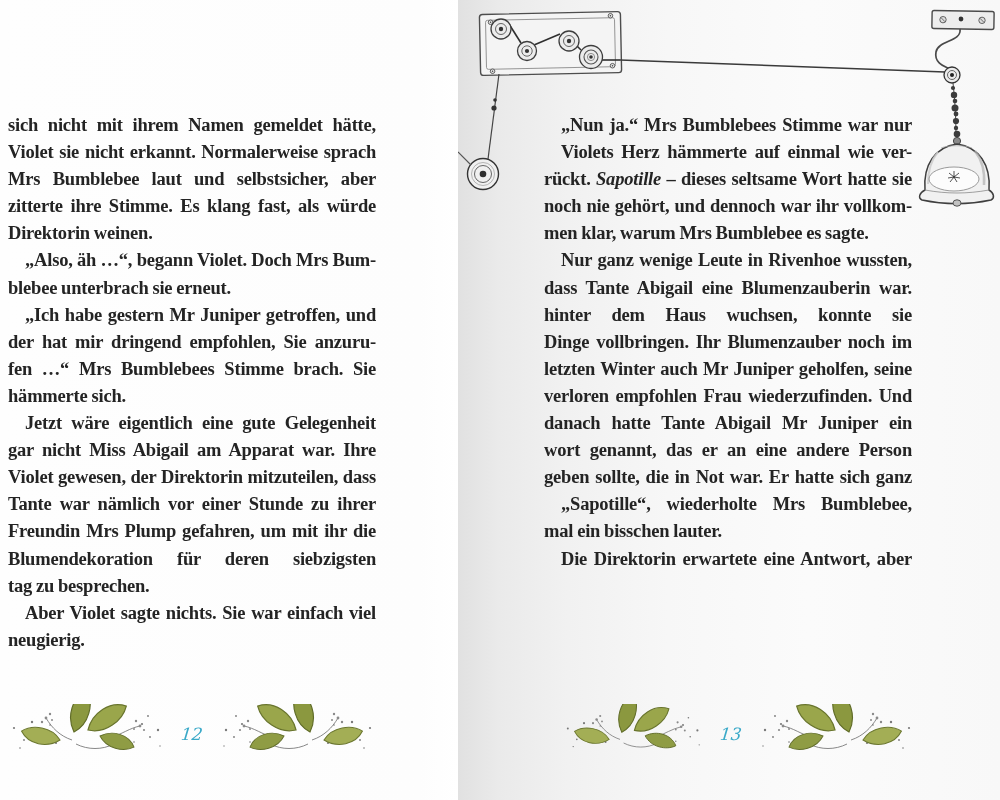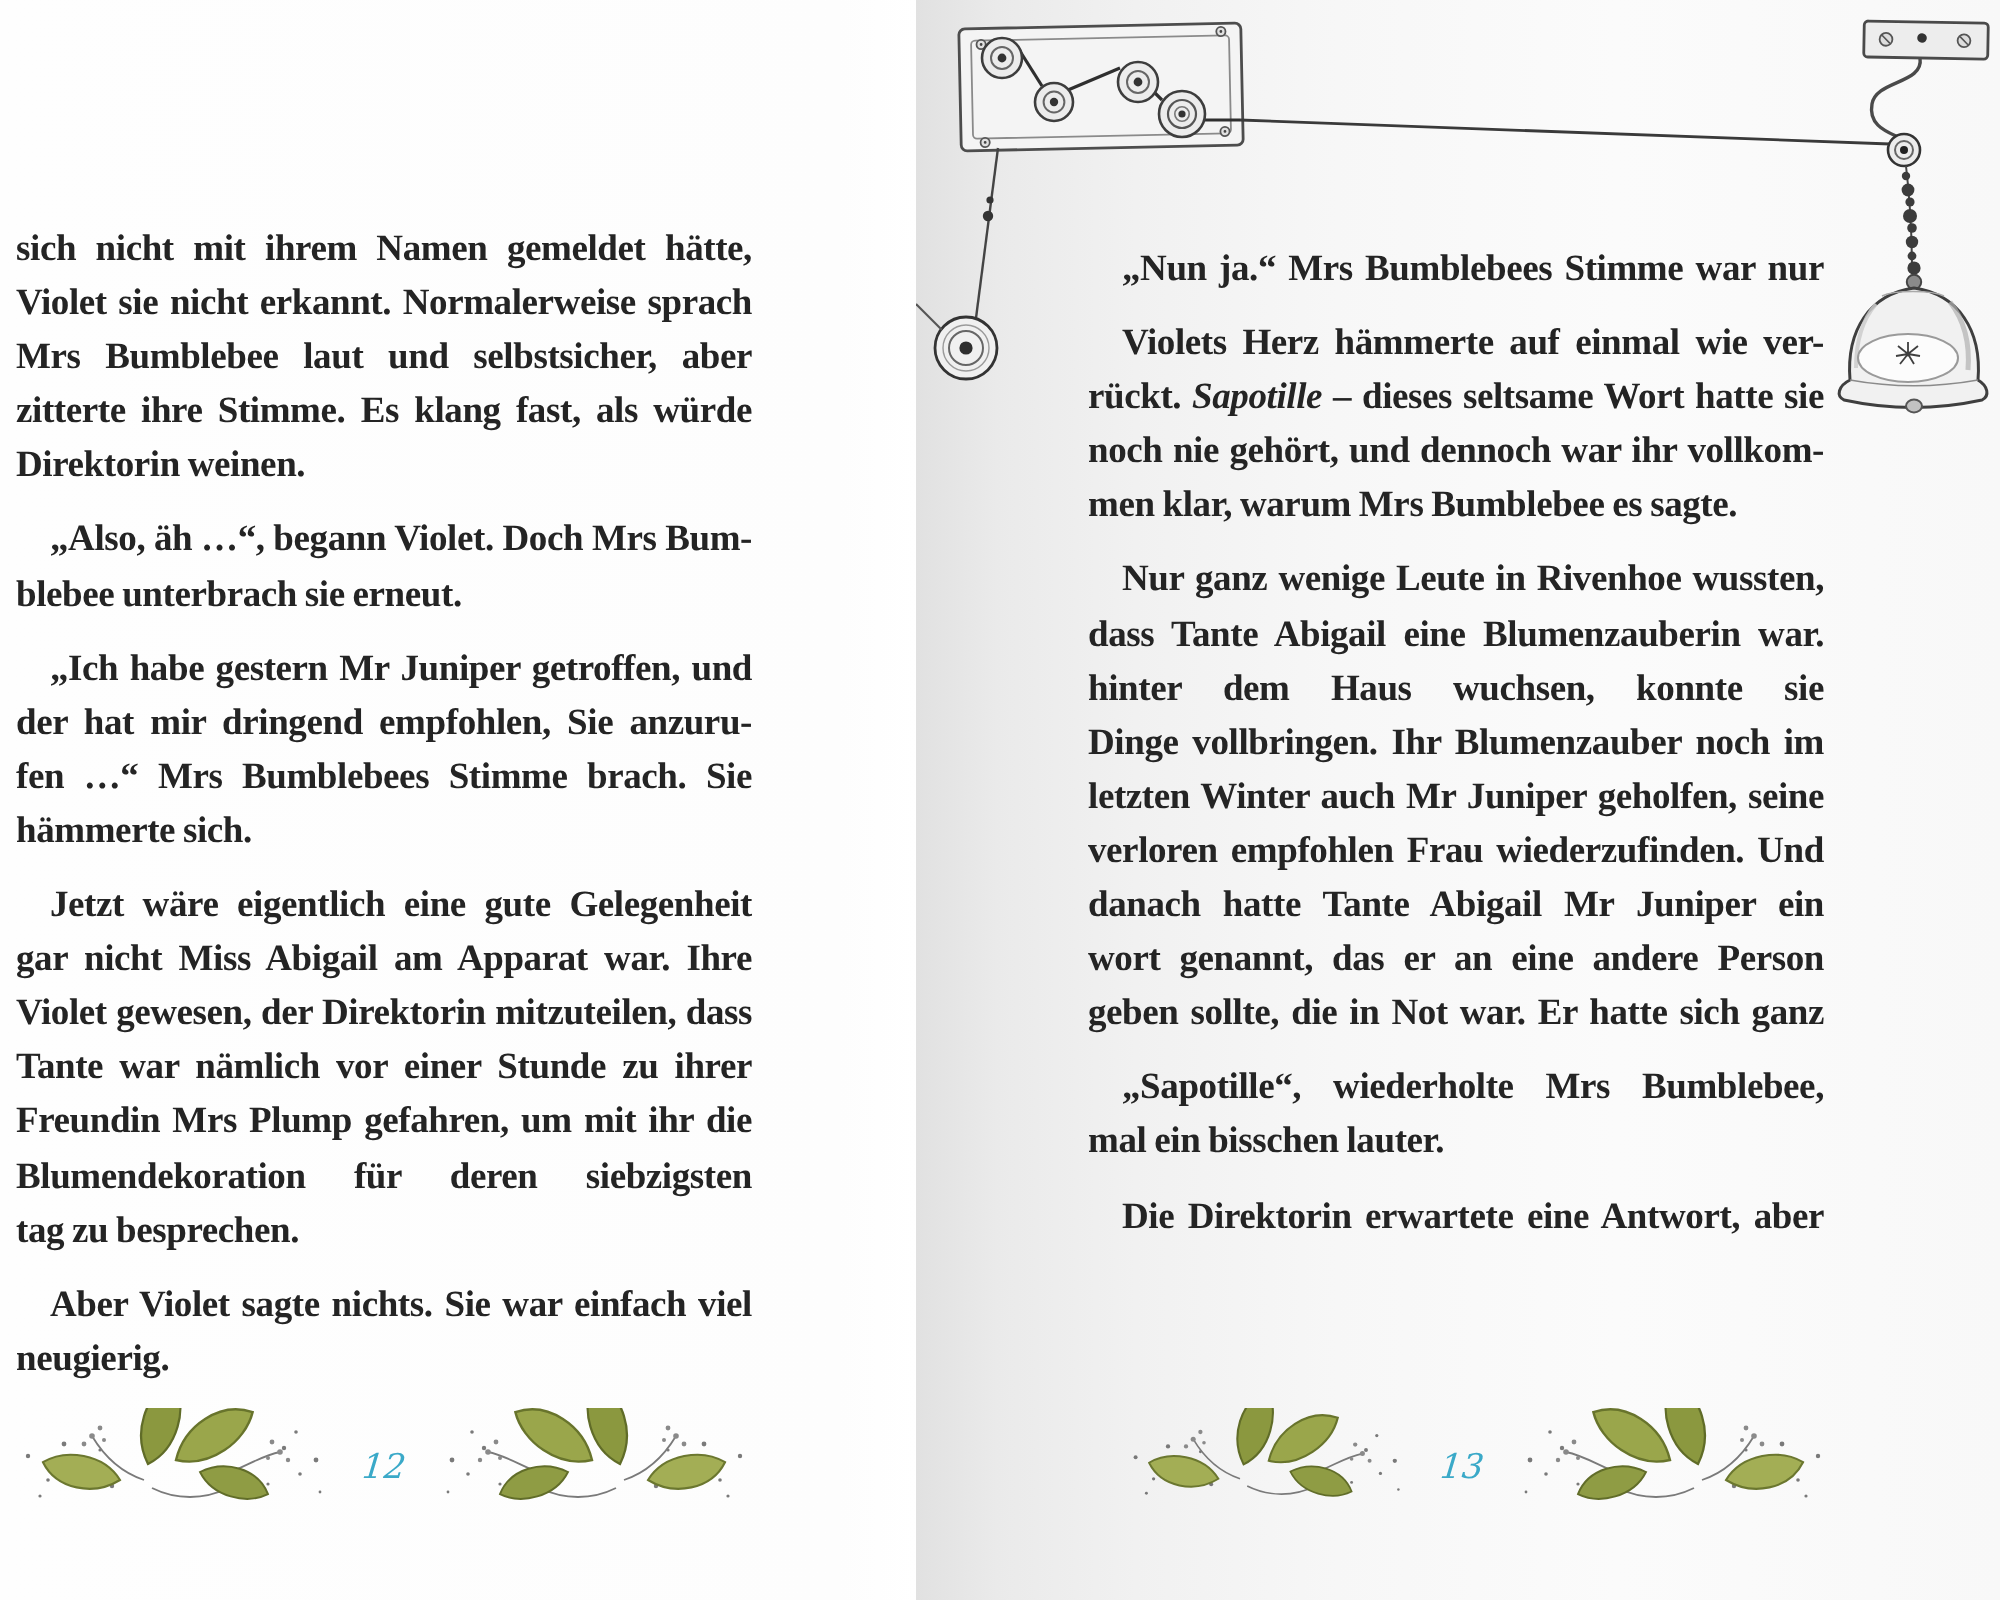--- a/index.html
+++ b/index.html
@@ -20,7 +20,7 @@
 
   .line { text-align: justify; text-align-last: justify; height: 27.1px; overflow: hidden; font-weight: bold; }
   .line.end { text-align-last: left; }
-  .line.ind { text-indent: 17px; margin-top: 10px; }
+  .line.ind { text-indent: 17px; }
   .it { font-style: italic; }
 
   .illustration { position: absolute; left: 0; top: 0; }

